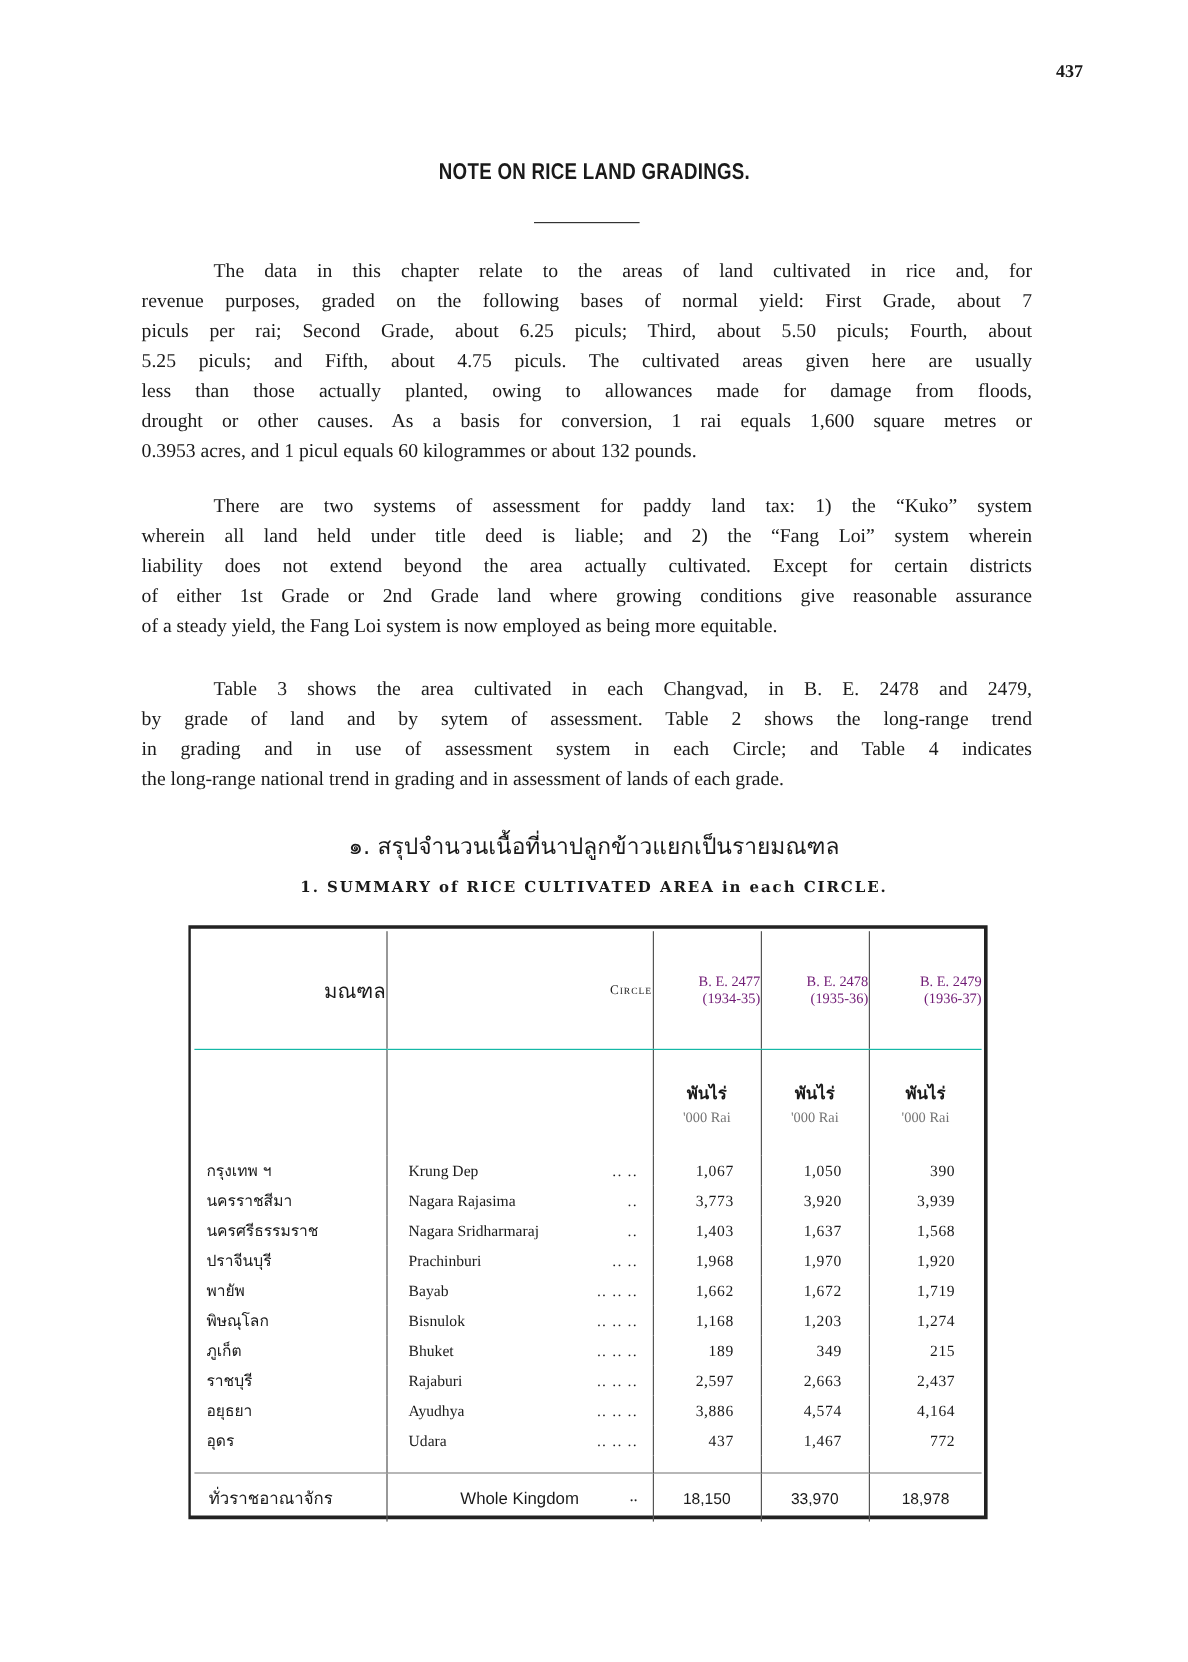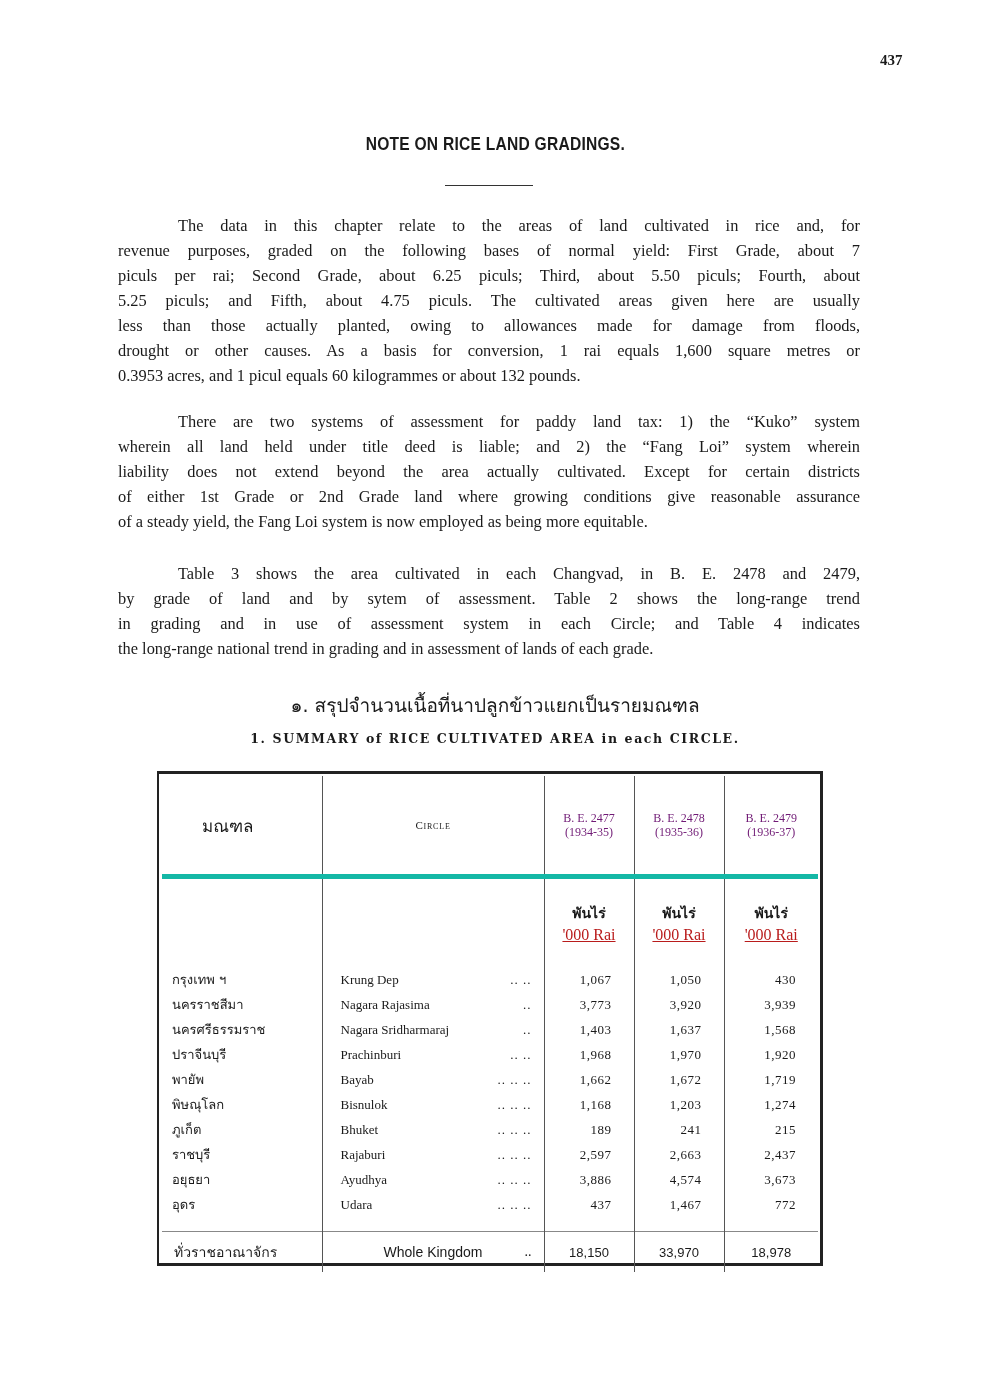--- a/index.html
+++ b/index.html
@@ -60,7 +60,7 @@
     .col-year { width: 90px; }
     .col-year2 { width: 90px; }
     .col-year3 { width: 94px; }
-    .hdr-row1 td { height: 98px; vertical-align: middle; border-bottom: 5px solid #14b8a6; }
+    .hdr-row1 td { height: 98px; vertical-align: middle; border-bottom: 1px solid #14b8a6; text-align: right; }
     .vline { border-left: 1px solid #555; }
     .hdr-thai { font-family: "DejaVu Sans", sans-serif; font-size: 17px; padding-left: 40px !important; }
     .hdr-circle { text-align: center; font-size: 11px; letter-spacing: 0.8px; font-variant: small-caps; }

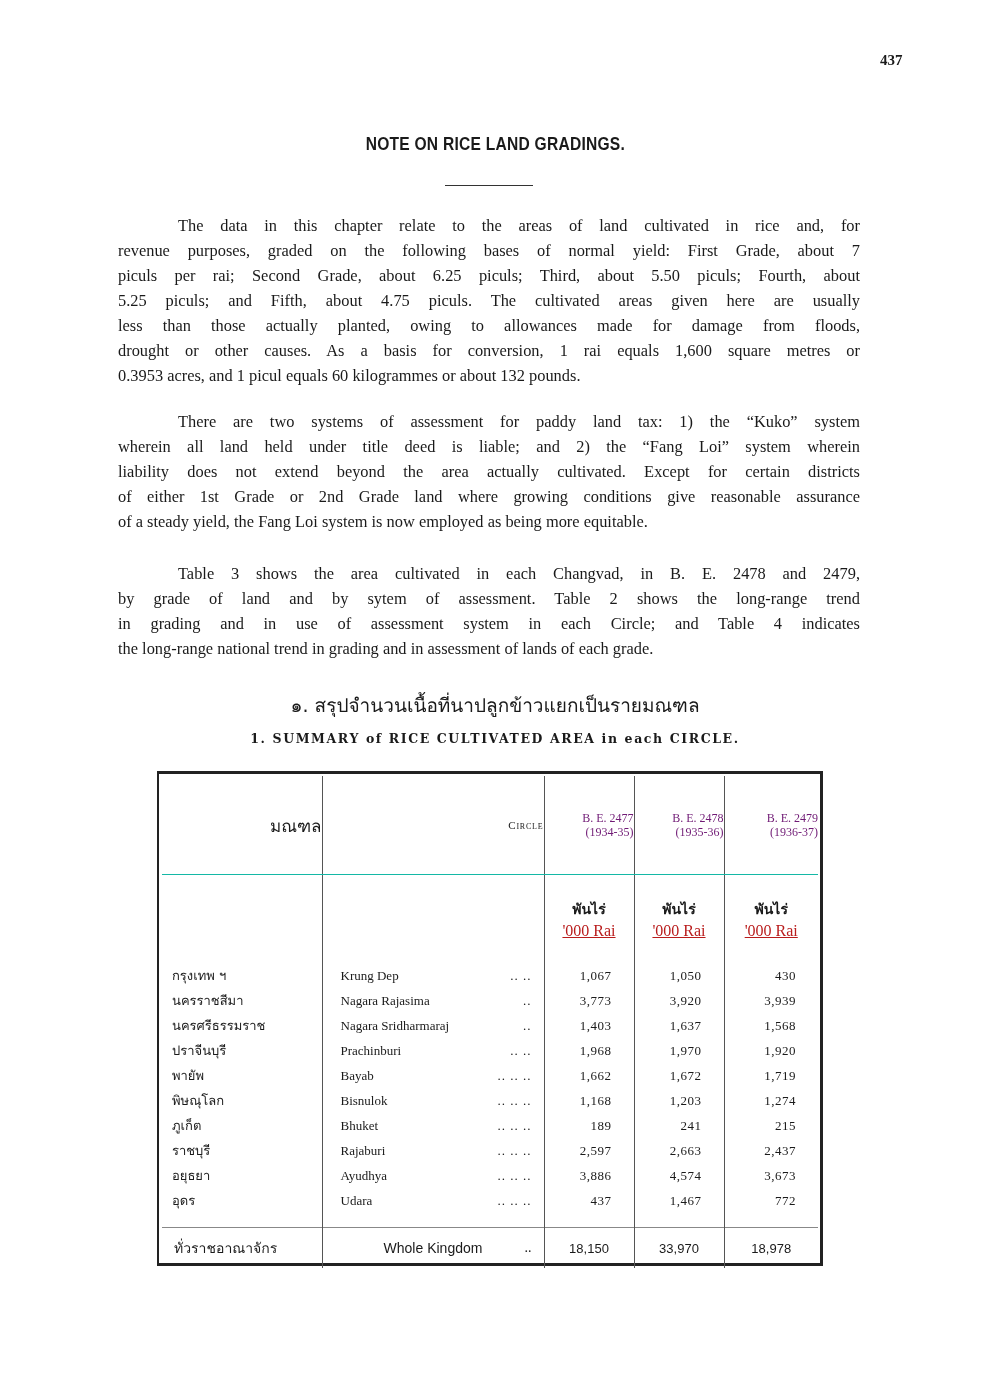--- a/index.html
+++ b/index.html
@@ -68,7 +68,7 @@
     .hdr-row2 td { height: 88px; vertical-align: middle; }
     .unit { text-align: center; }
     .unit-thai { display: block; font-family: "DejaVu Sans", sans-serif; font-weight: bold; font-size: 14px; }
-    .unit-en { display: block; font-size: 16px; color: #b91c1c; margin-top: 2px; text-decoration: underline; }
+    .unit-en { display: block; font-size: 12px; color: #737373; margin-top: 2px; }
     .data-row td { height: 25px; font-size: 13px; }
     .cell-thai { font-family: "DejaVu Sans", sans-serif; font-size: 14.5px; padding-left: 10px !important; }
     .cell-circle { padding-left: 18px !important; font-size: 12px; position: relative; }

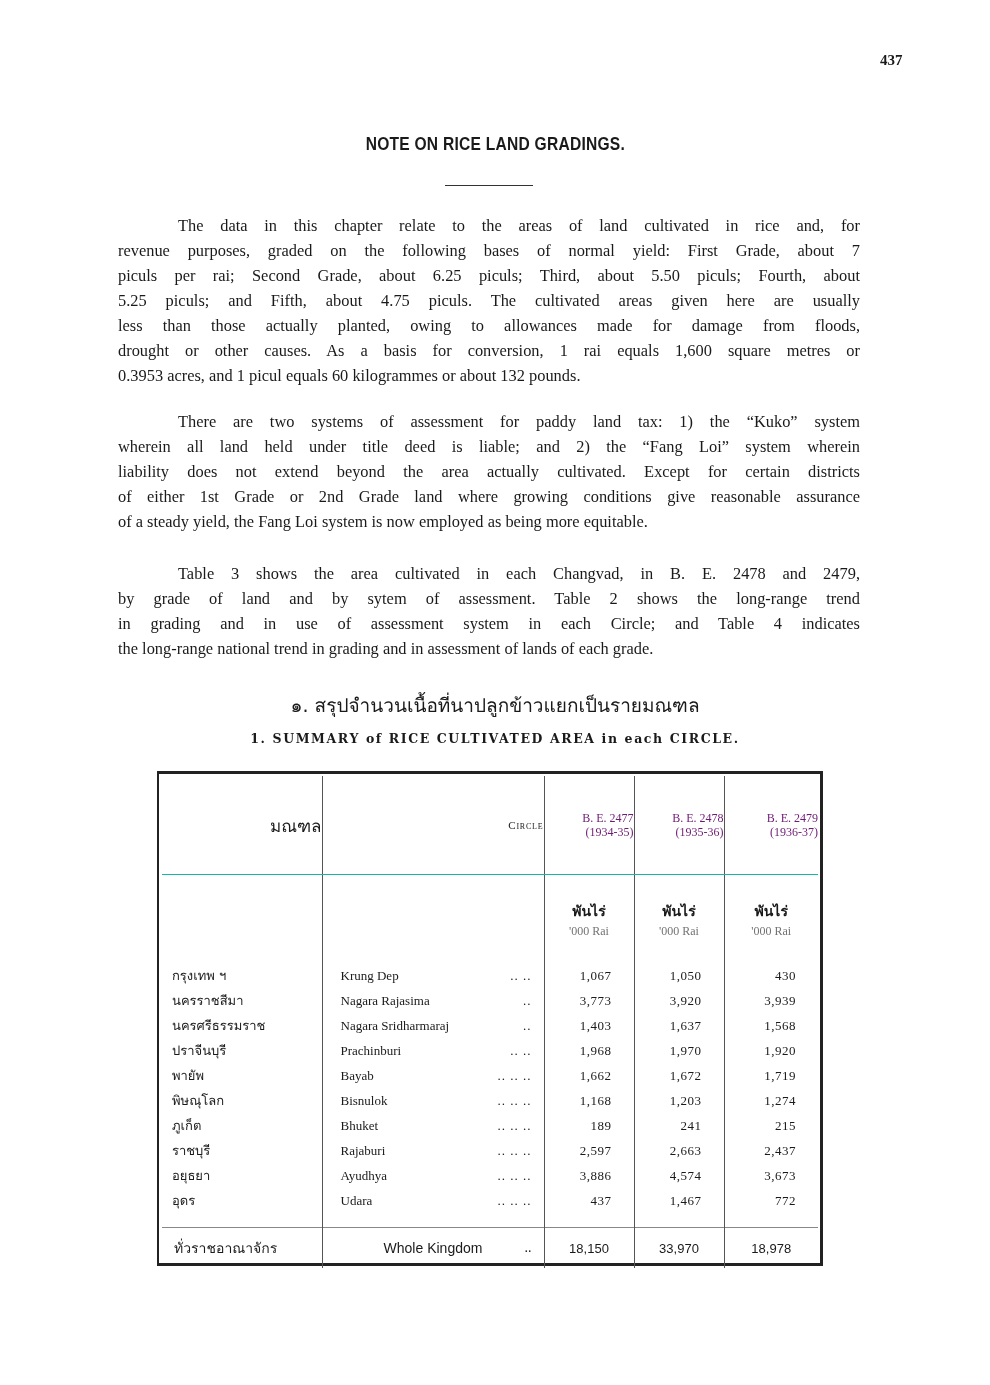--- a/index.html
+++ b/index.html
@@ -166,7 +166,7 @@
         <td class="cell-circle vline"><span>Krung Dep</span><span class="dots">..          ..</span></td>
         <td class="cell-num vline">1,067</td>
         <td class="cell-num vline">1,050</td>
-        <td class="cell-num vline">430</td>
+        <td class="cell-num vline">390</td>
       </tr>
       <tr class="data-row">
         <td class="cell-thai">นครราชสีมา</td>

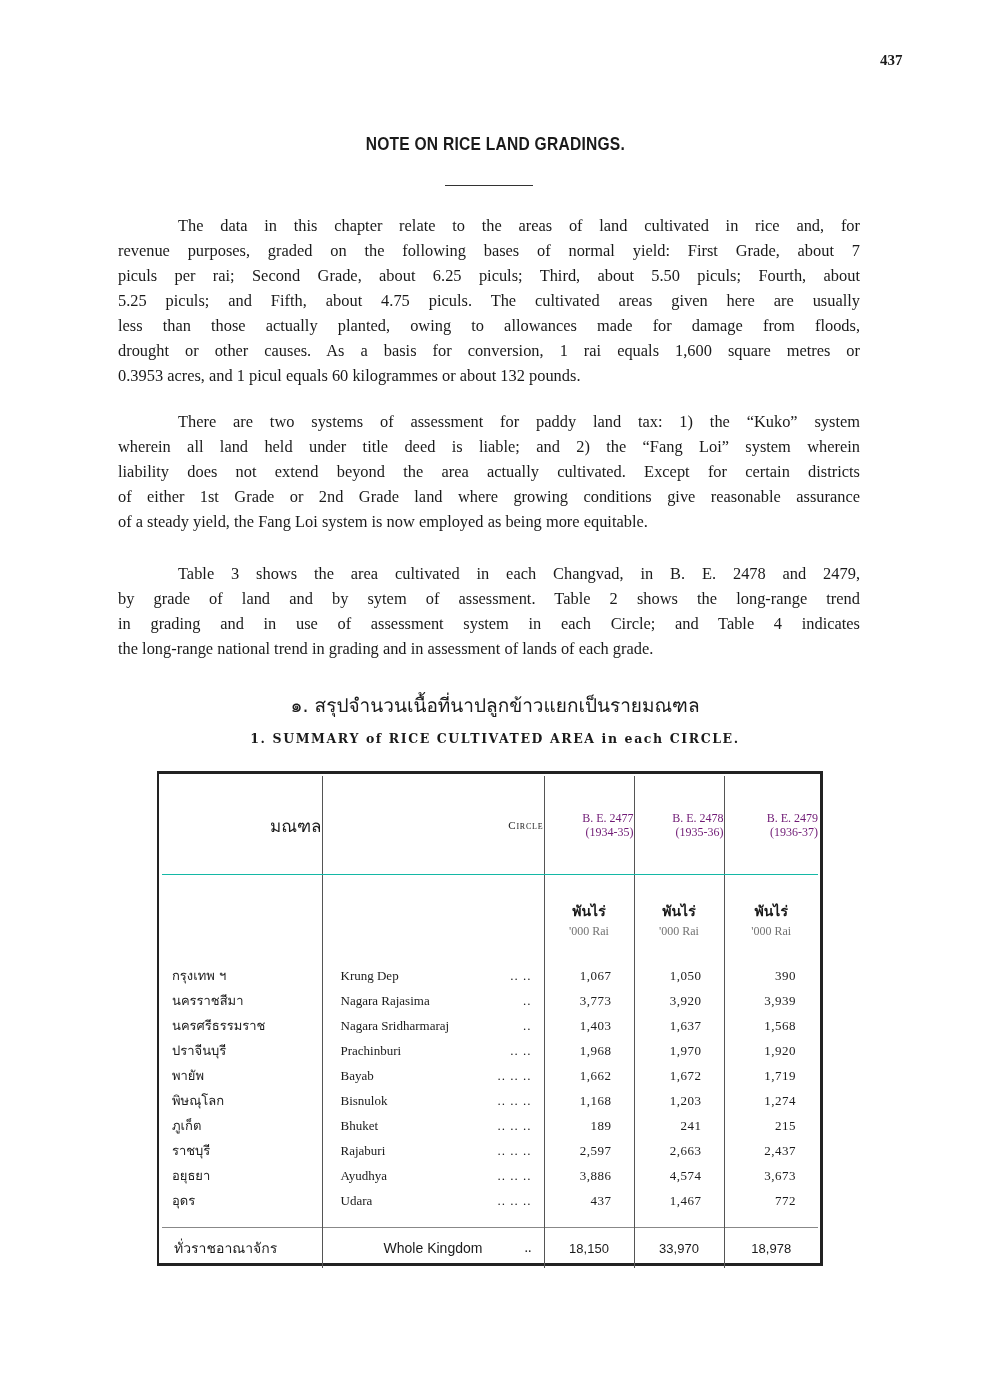--- a/index.html
+++ b/index.html
@@ -207,7 +207,7 @@
         <td class="cell-thai">ภูเก็ต</td>
         <td class="cell-circle vline"><span>Bhuket</span><span class="dots">..     ..     ..</span></td>
         <td class="cell-num vline">189</td>
-        <td class="cell-num vline">241</td>
+        <td class="cell-num vline">349</td>
         <td class="cell-num vline">215</td>
       </tr>
       <tr class="data-row">

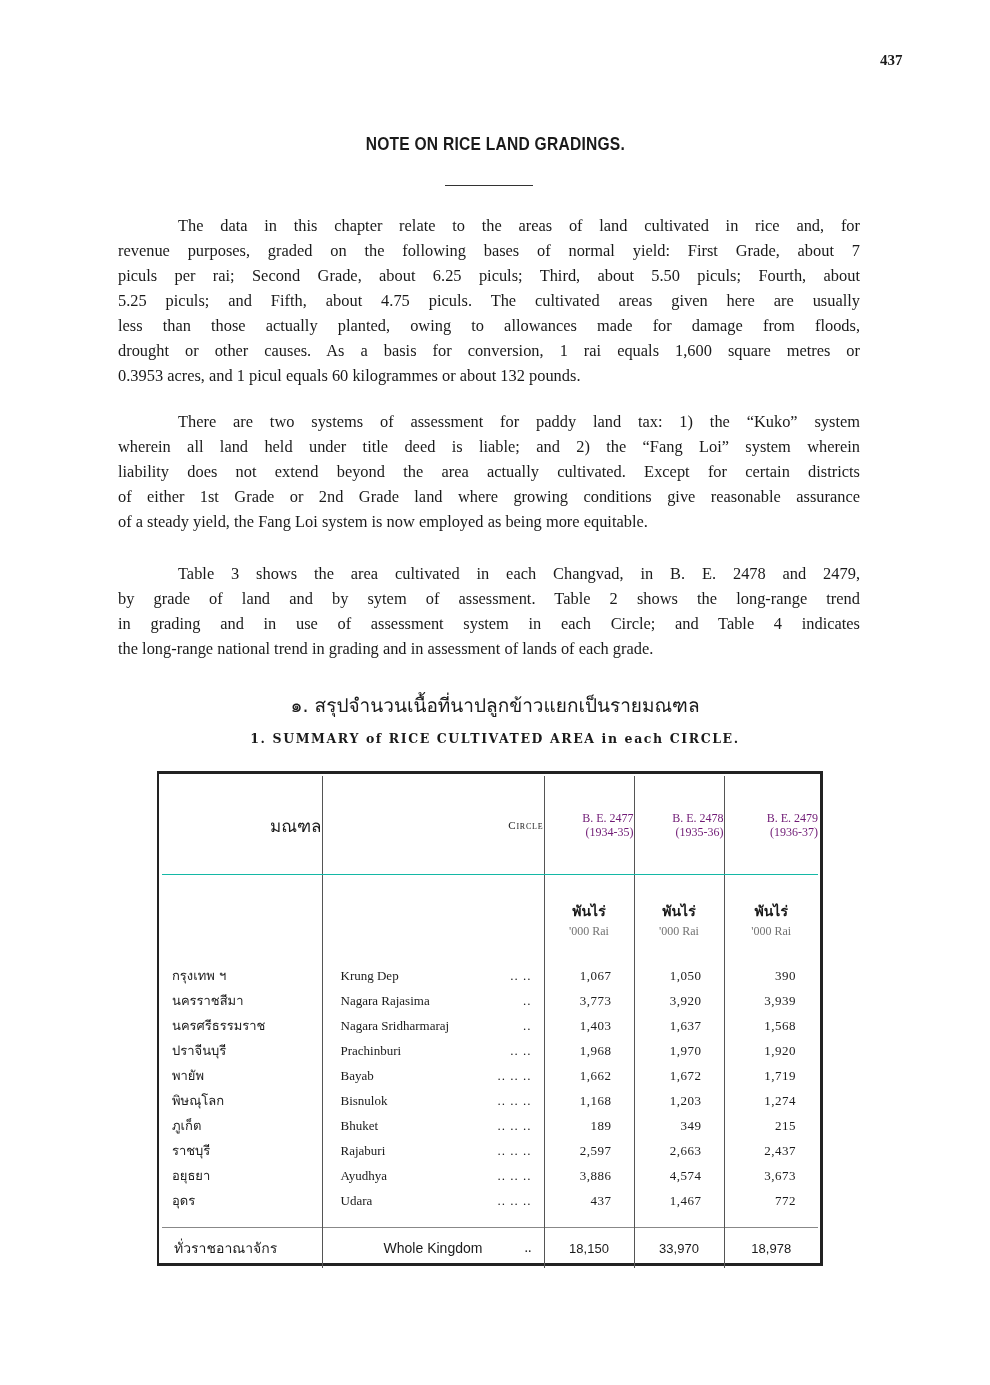--- a/index.html
+++ b/index.html
@@ -222,7 +222,7 @@
         <td class="cell-circle vline"><span>Ayudhya</span><span class="dots">..     ..     ..</span></td>
         <td class="cell-num vline">3,886</td>
         <td class="cell-num vline">4,574</td>
-        <td class="cell-num vline">3,673</td>
+        <td class="cell-num vline">4,164</td>
       </tr>
       <tr class="data-row">
         <td class="cell-thai">อุดร</td>

